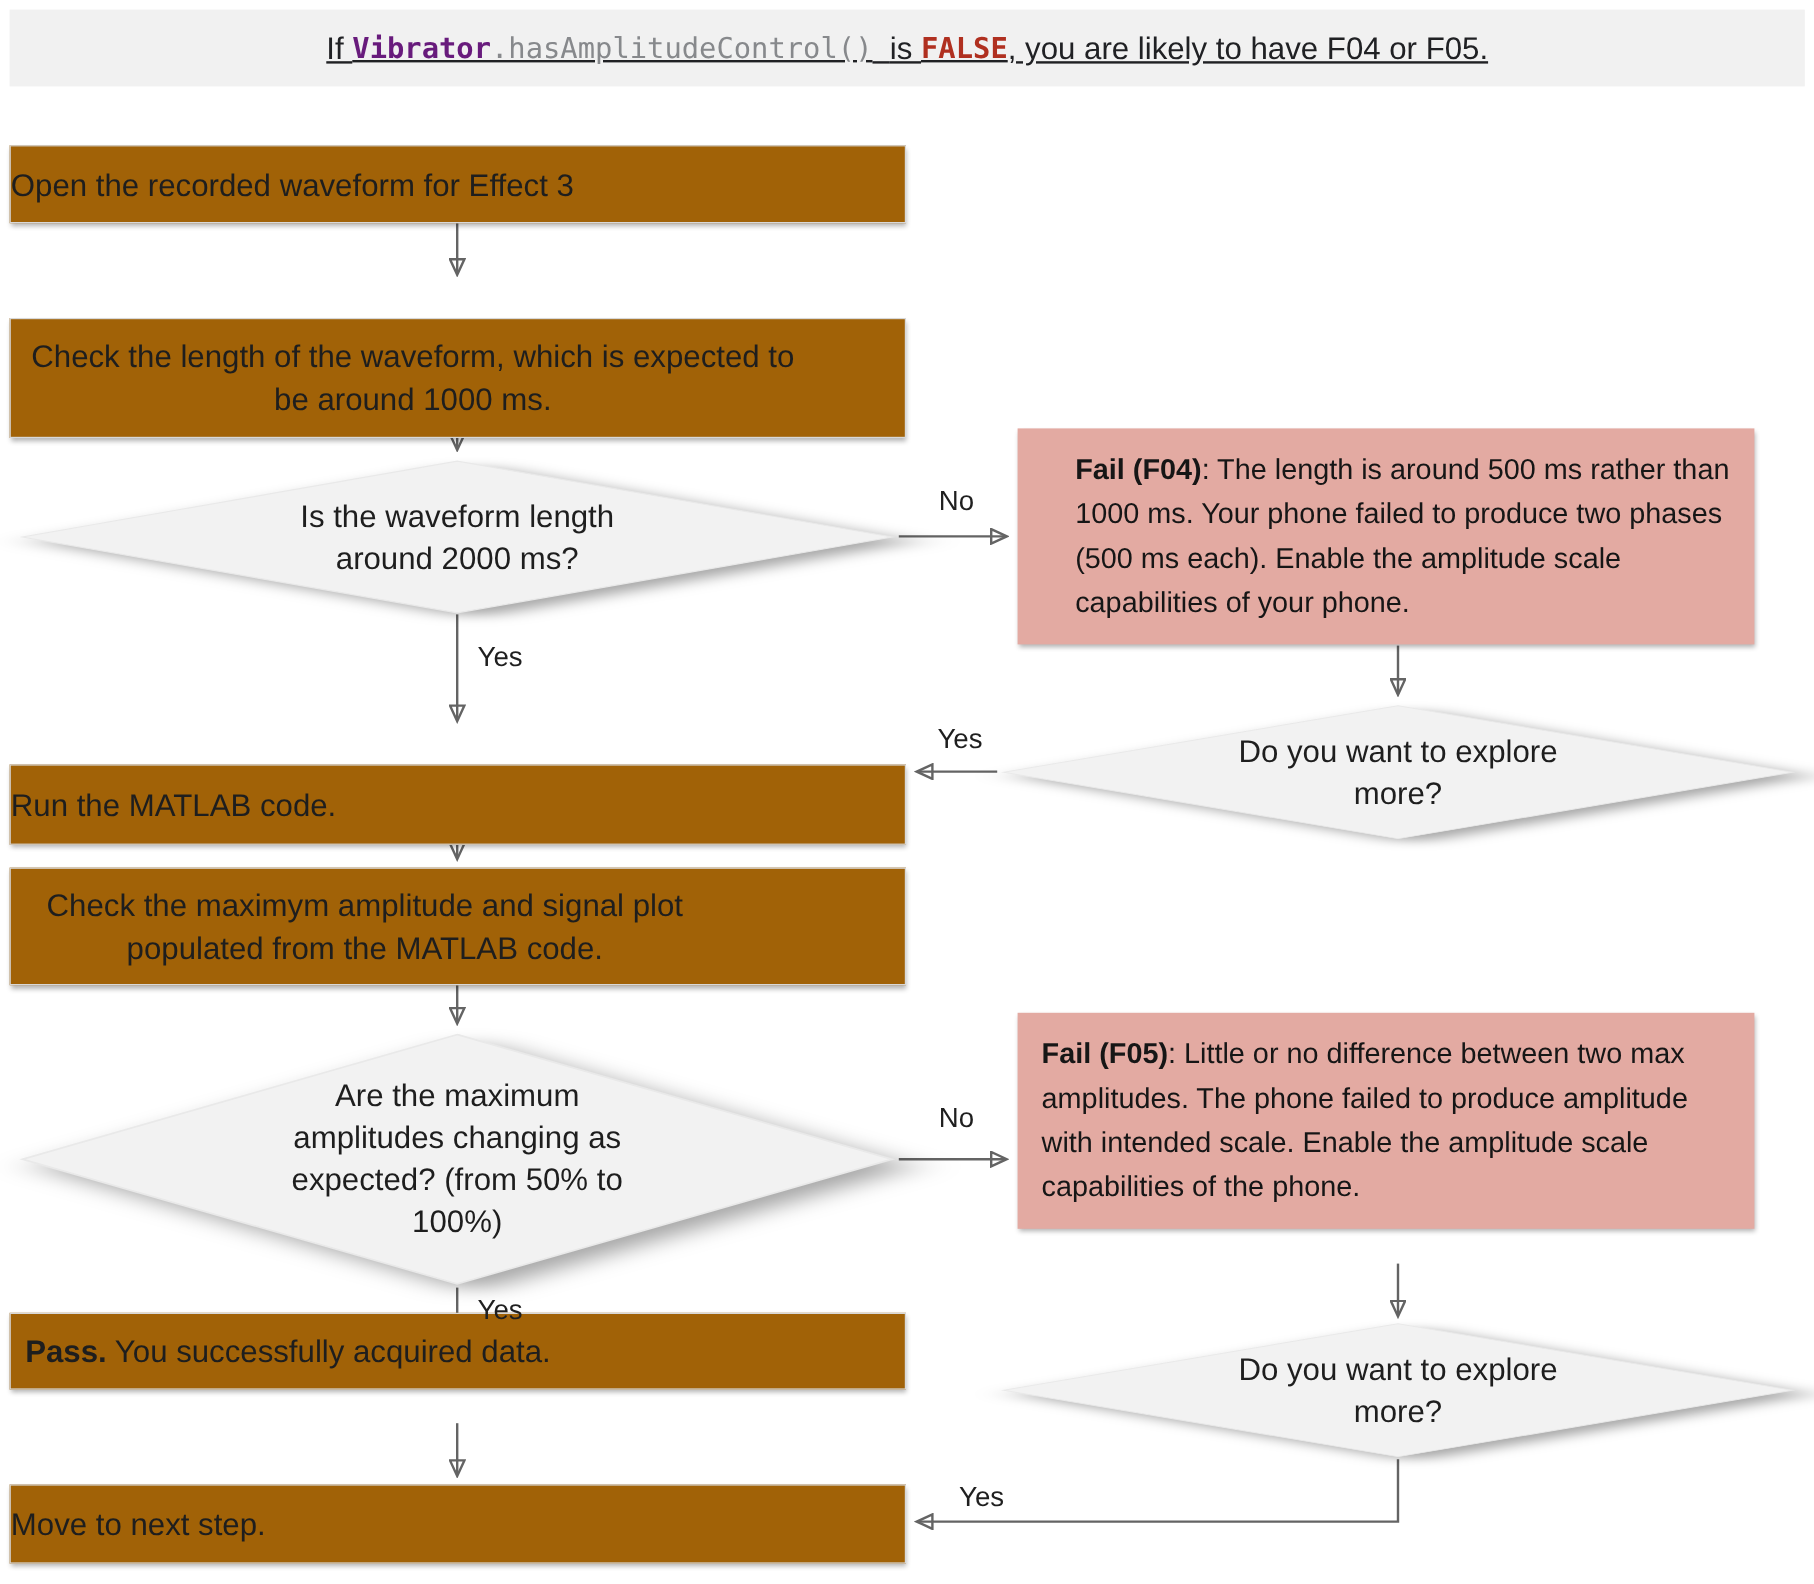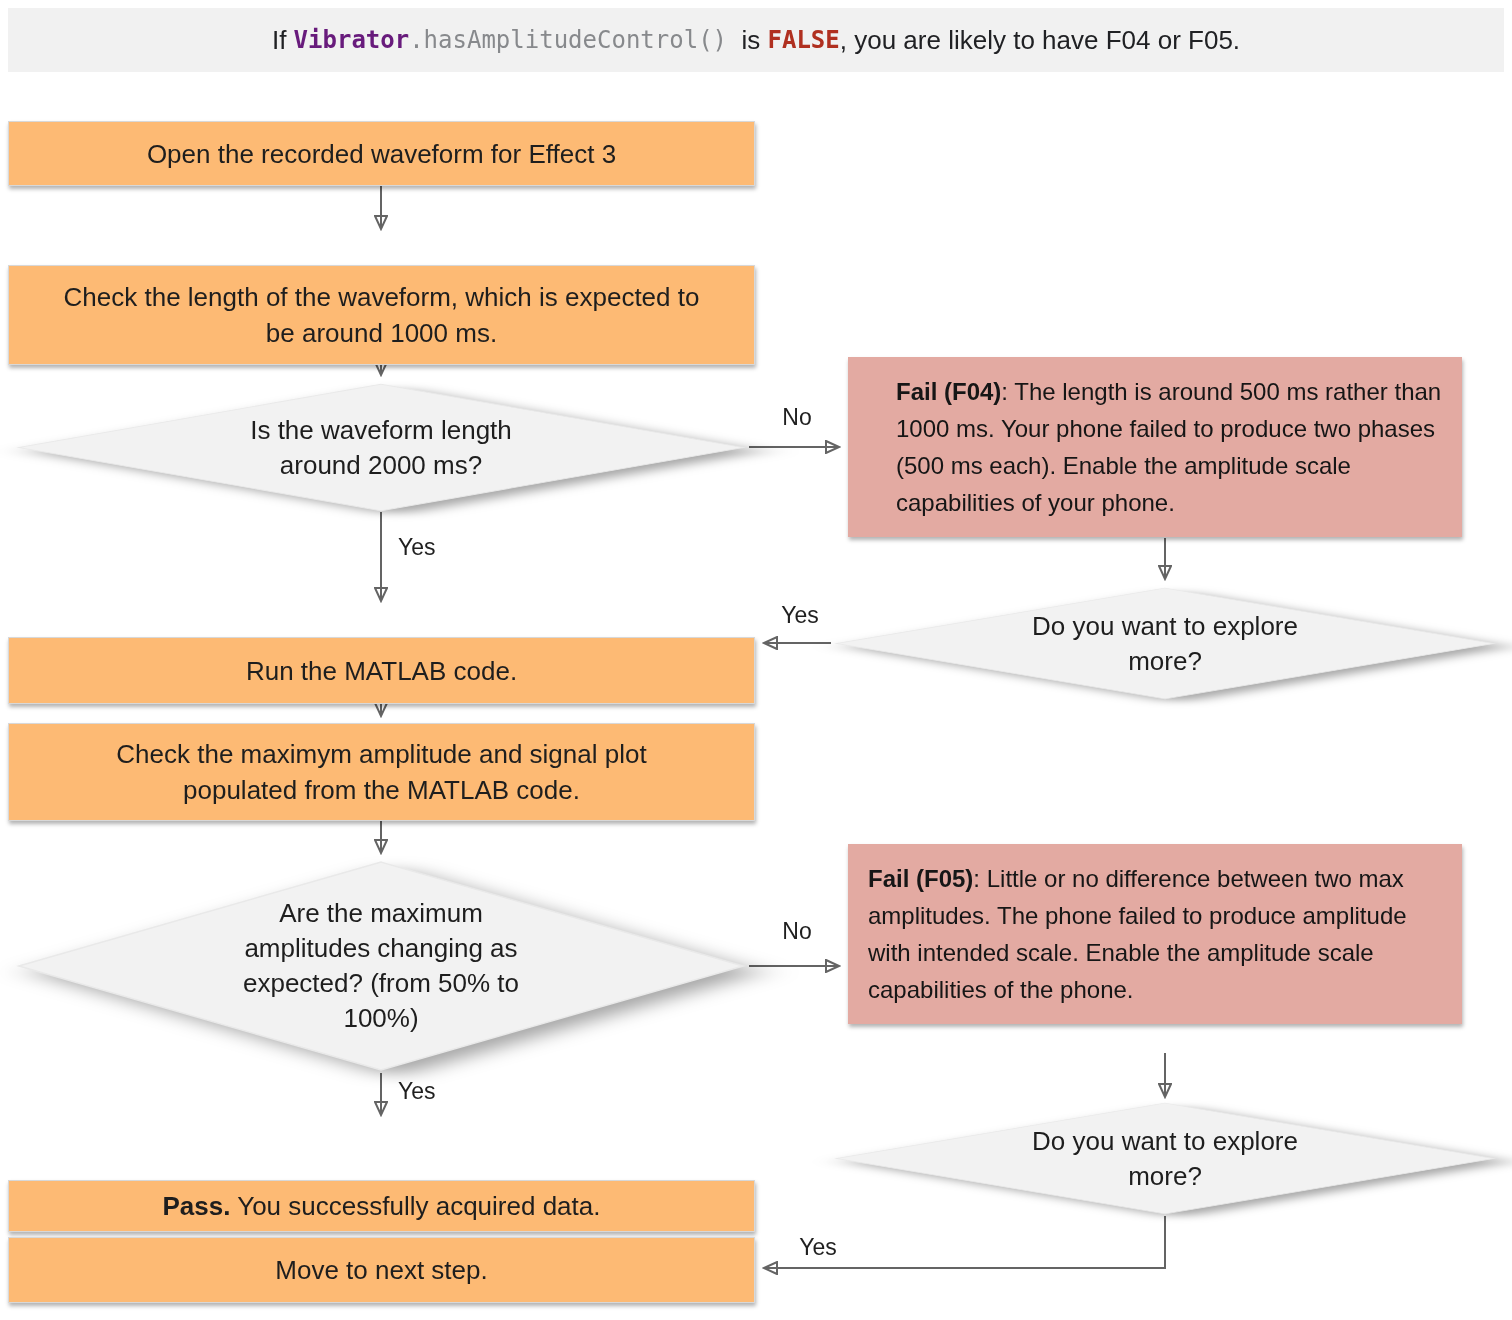--- a/index.html
+++ b/index.html
@@ -11,7 +11,7 @@
   .banner{
     position:absolute;left:8px;top:8px;width:1496px;height:64px;
     background:#f1f1f1;display:flex;align-items:center;justify-content:center;
-    font-size:26px;white-space:pre-wrap;color:#202124;
+    font-size:26px;white-space:pre-wrap;color:#202124;text-decoration:underline;
   }
   .b-code{font-family:"DejaVu Sans Mono","Liberation Mono",monospace;font-size:24px;}
   .b-purple{color:#681b7c;font-weight:bold;}

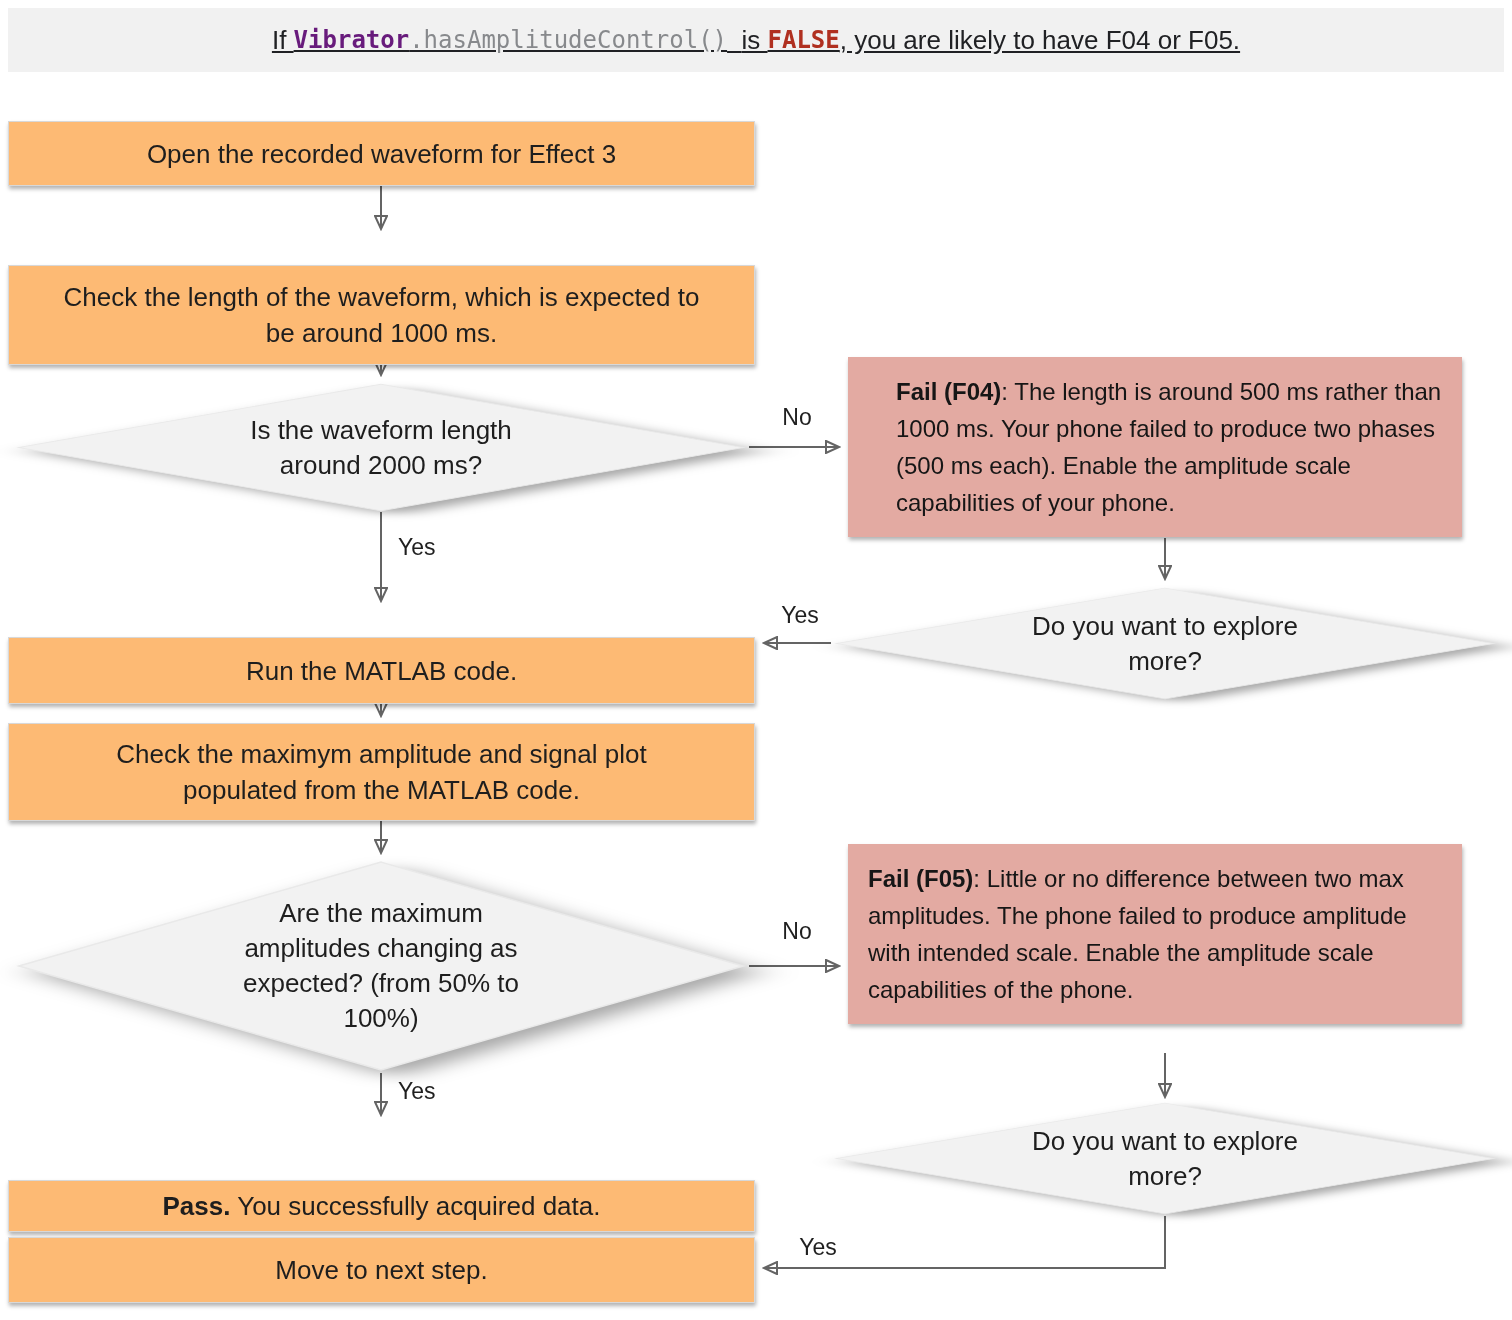--- a/index.html
+++ b/index.html
@@ -19,9 +19,9 @@
   .b-red{color:#b03020;font-weight:bold;}
   
   .pbox{
-    position:absolute;width:747px;background:#fdba74;border:1px solid #d8d8d8;
+    position:absolute;width:747px;background:#a16207;border:1px solid #d8d8d8;
     box-shadow:1px 3px 4px rgba(0,0,0,0.30);
-    display:flex;align-items:center;justify-content:center;box-sizing:border-box;
+    display:flex;align-items:center;box-sizing:border-box;
   }
   .ptext{font-size:26px;line-height:36px;text-align:center;color:#1e1e1e;white-space:pre-wrap;}
   .bold{font-weight:bold;}

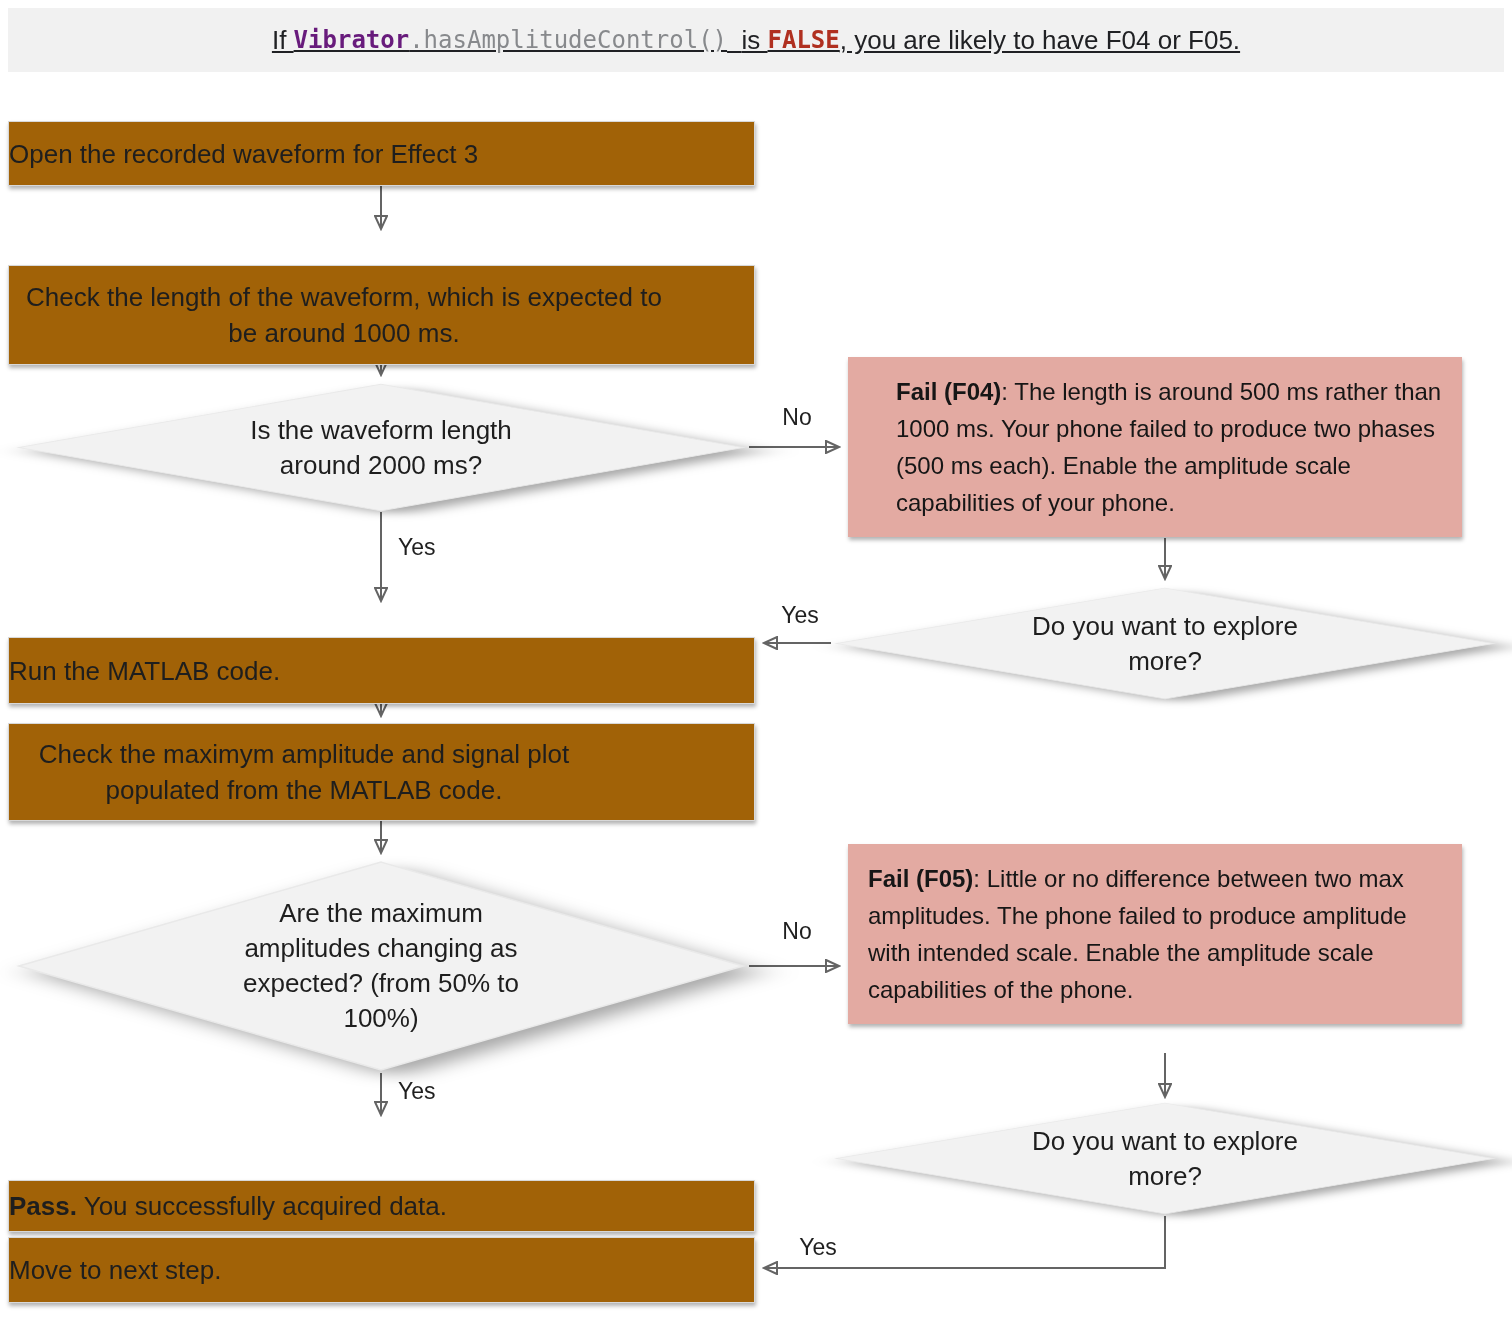--- a/index.html
+++ b/index.html
@@ -108,7 +108,7 @@
       </div>
   </div>
 
-  <div class="pbox" style="left:8px;top:1180px;height:52px;">
+  <div class="pbox" style="left:8px;top:1094px;height:64px;padding-left:12px;">
     <span class="ptext"><span class="bold">Pass.</span><span> You successfully acquired data.</span></span>
   </div>
 

